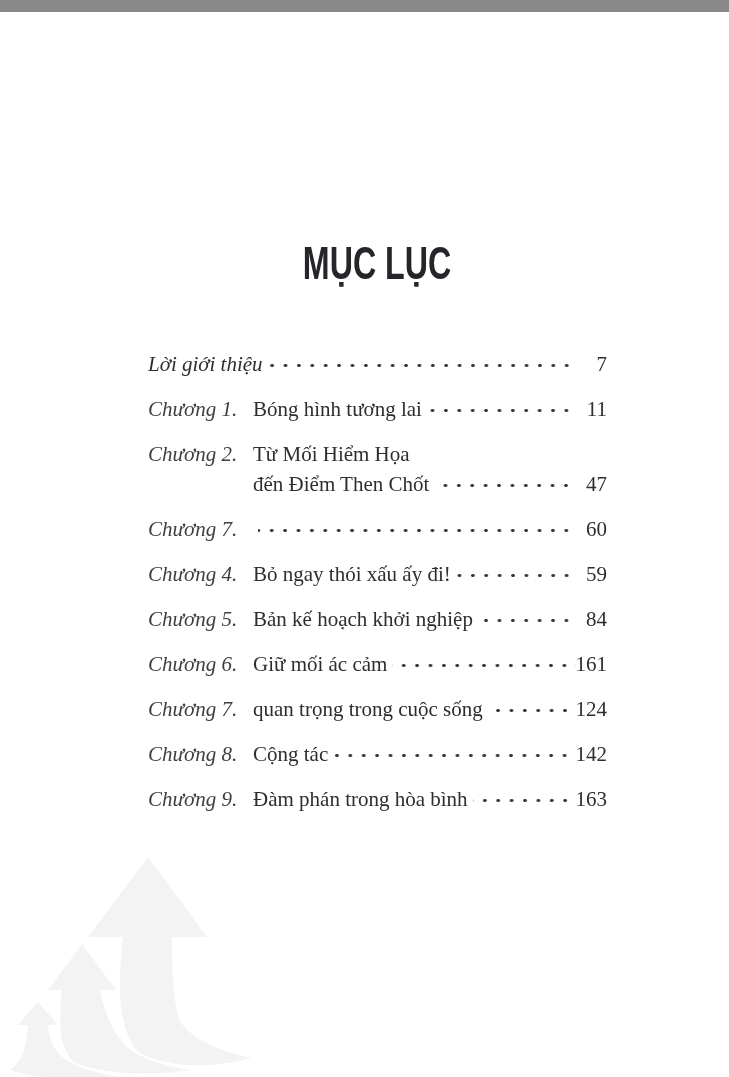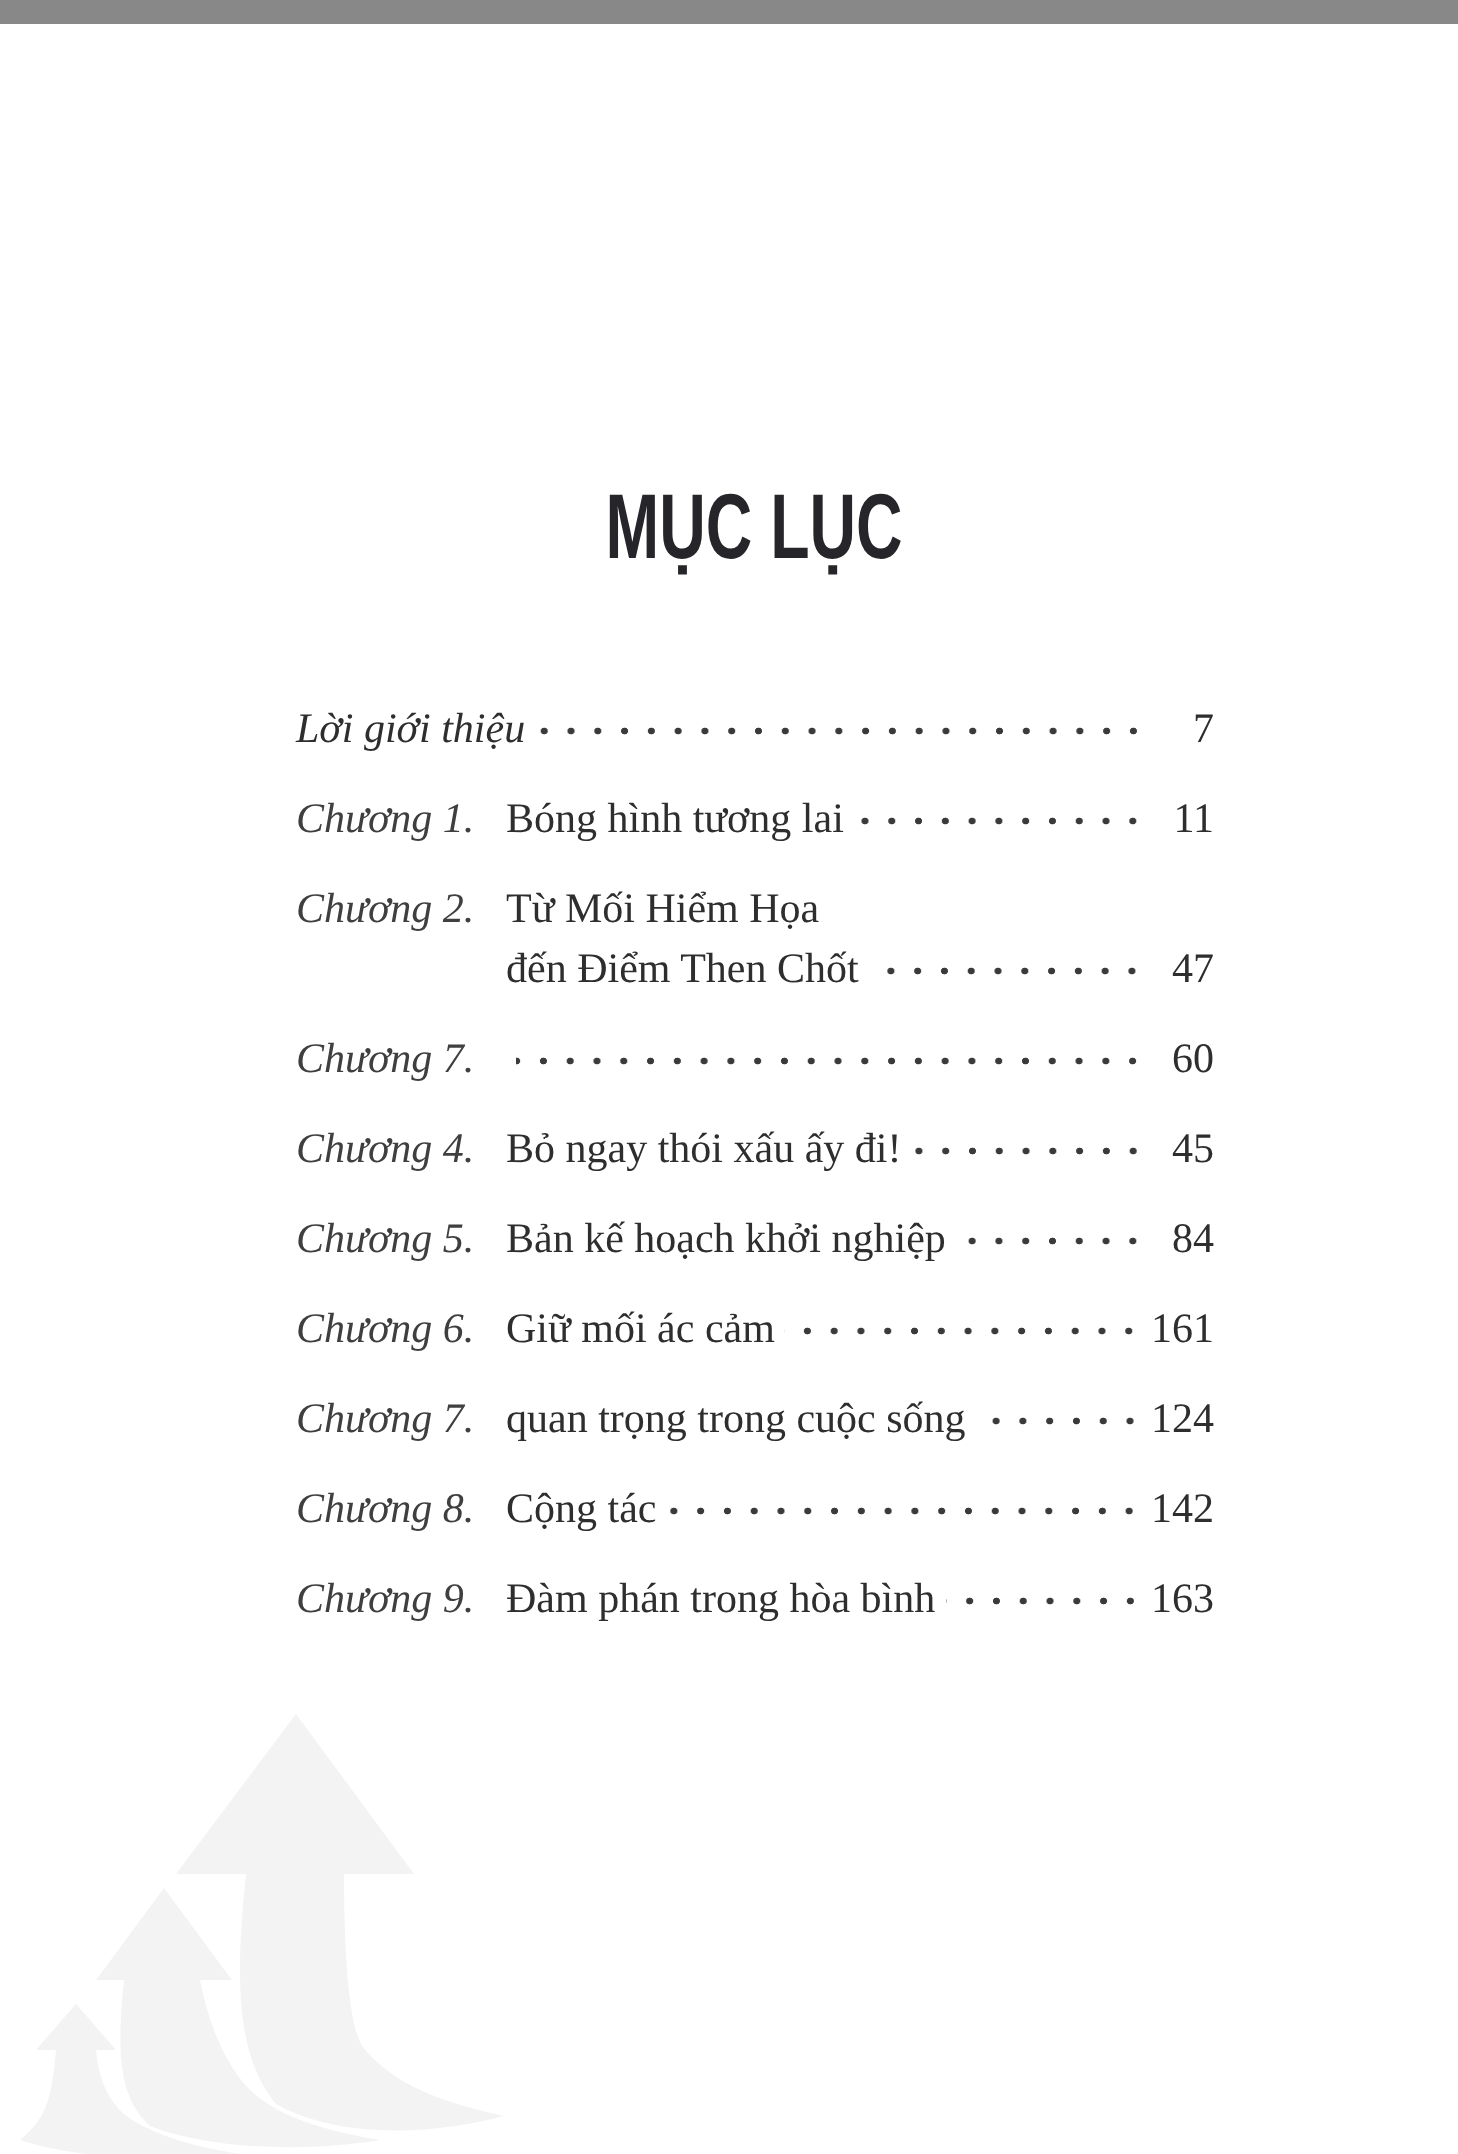--- a/index.html
+++ b/index.html
@@ -142,7 +142,7 @@
           <div class="line">
             <span class="t">Bỏ ngay thói xấu ấy đi!</span>
             <span class="leader"></span>
-            <span class="page-num">45</span>
+            <span class="page-num">59</span>
           </div>
         </div>
       </div>

